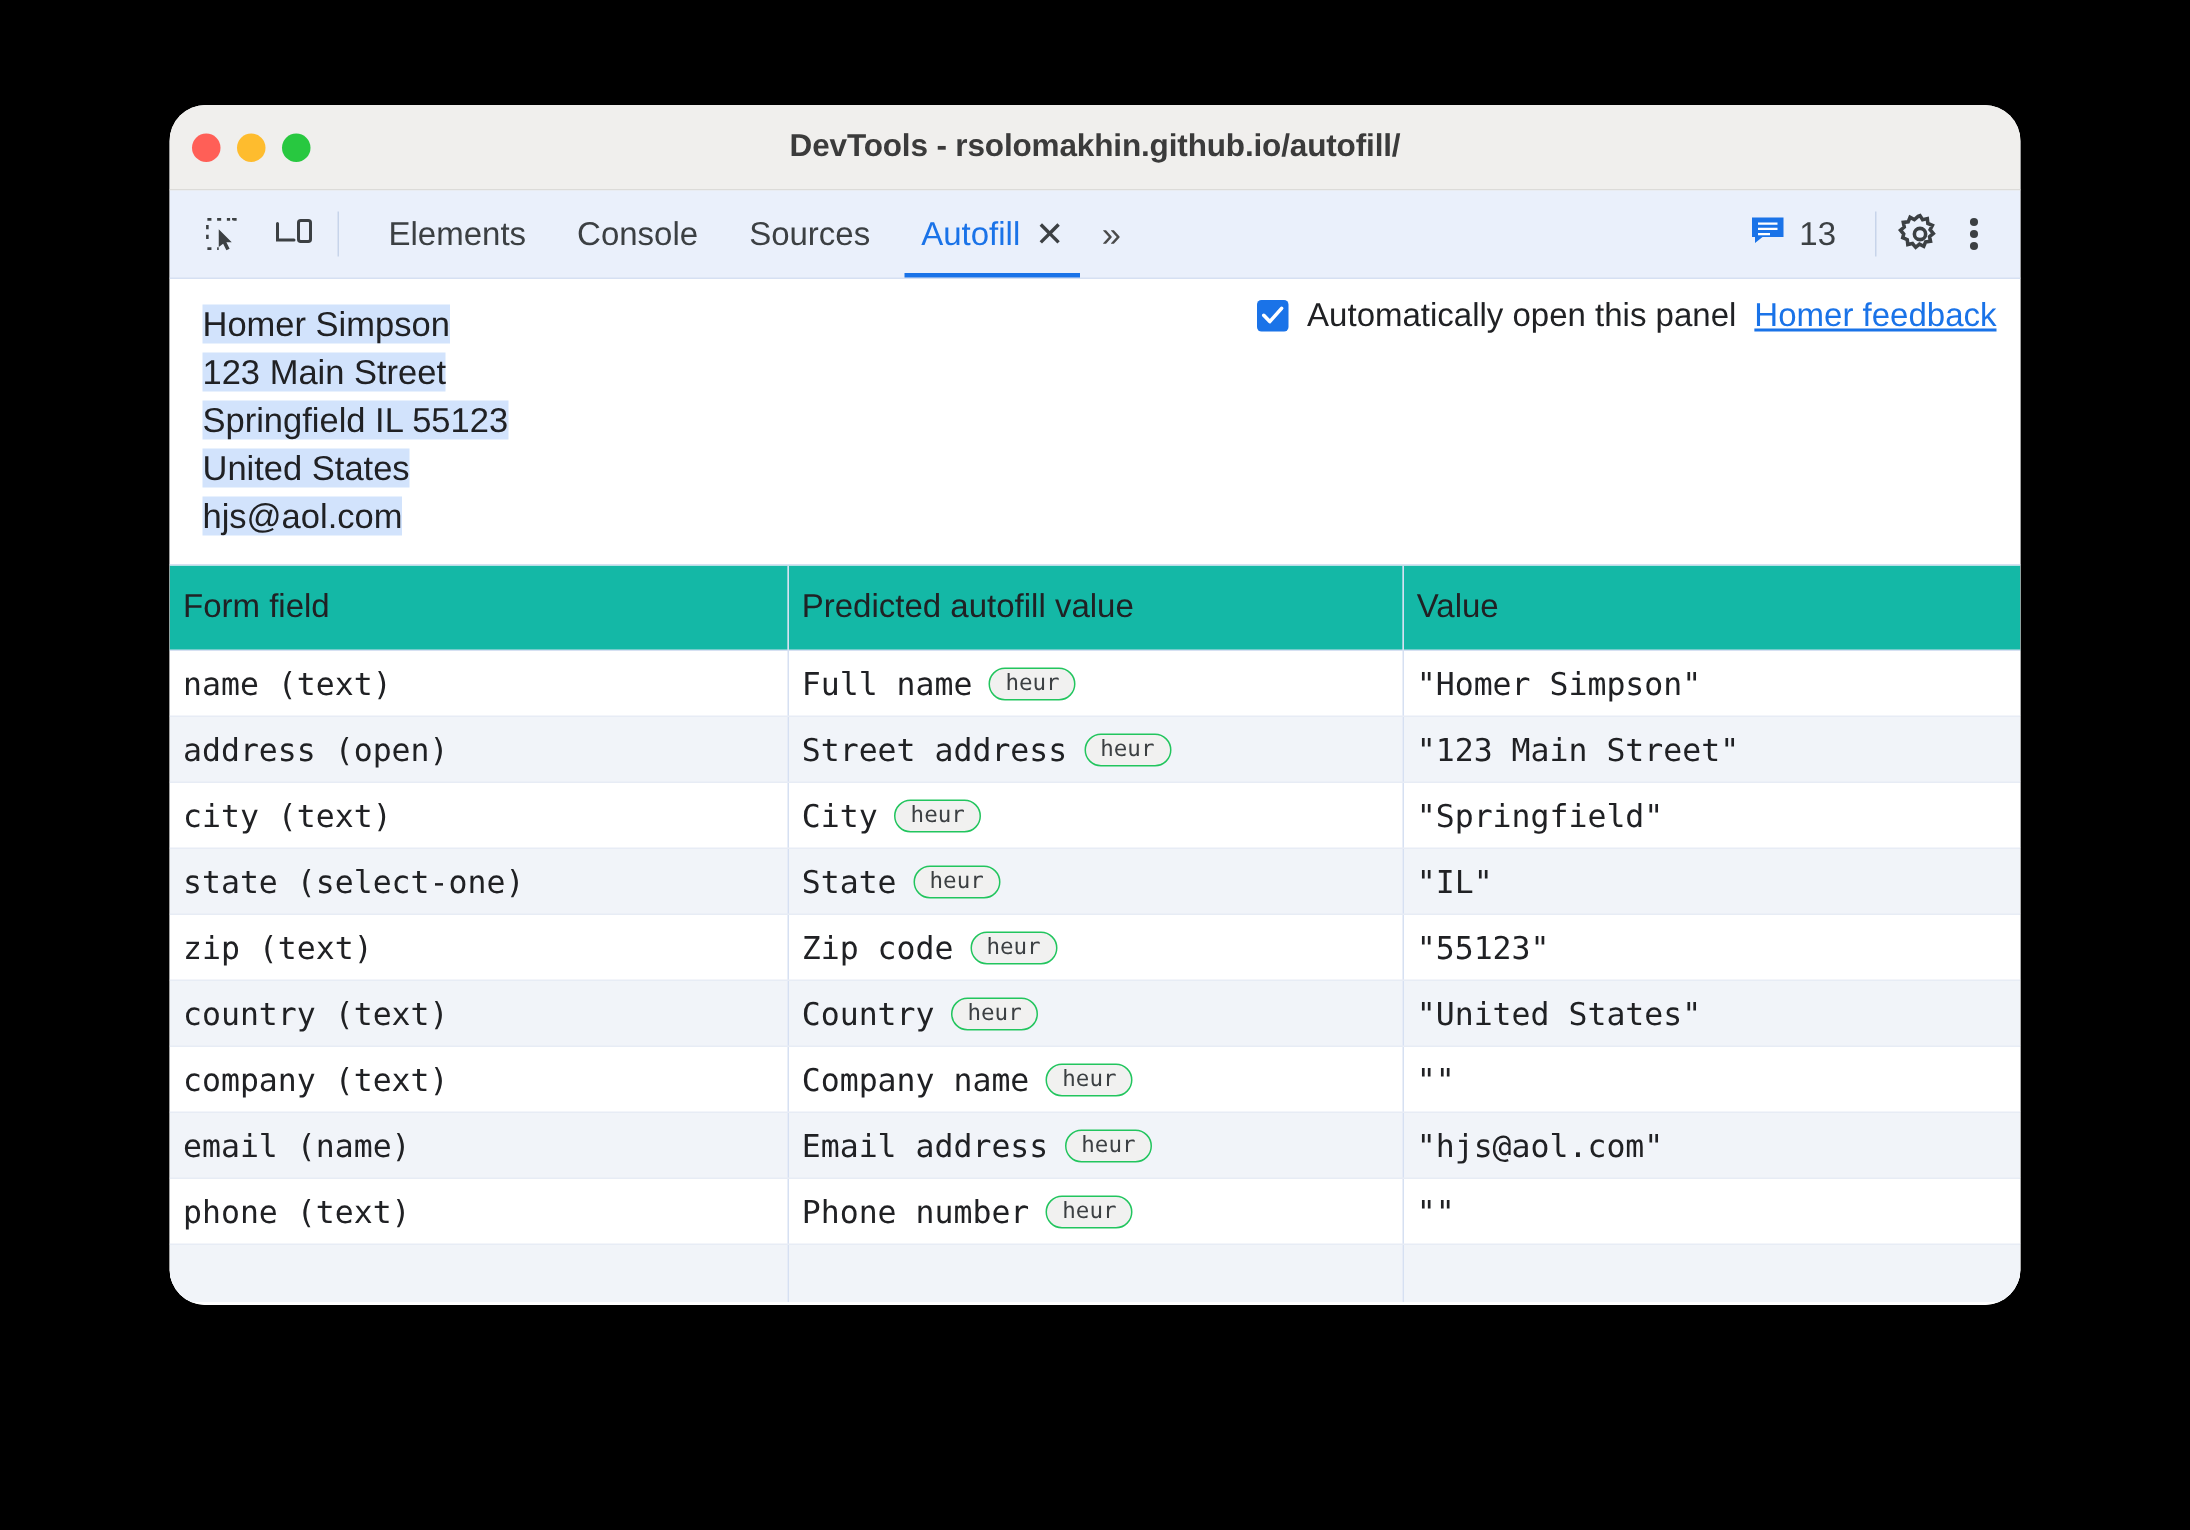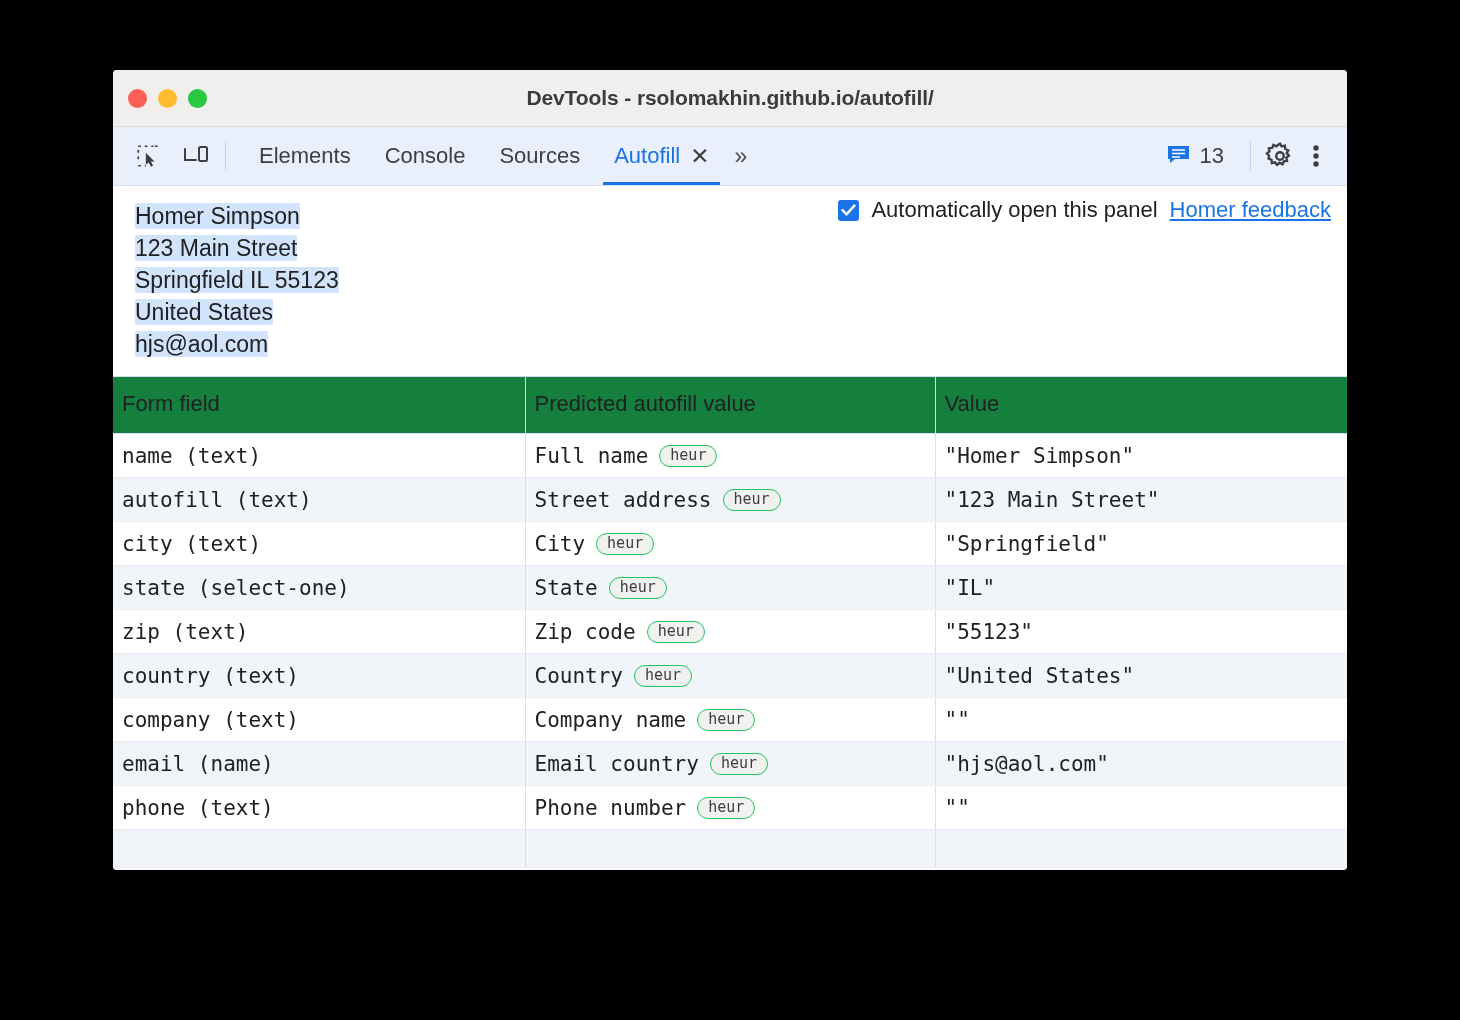--- a/index.html
+++ b/index.html
@@ -19,7 +19,7 @@
     width: 1234px;
     height: 800px;
     background: #ffffff;
-    border-radius: 4px;
+    border-radius: 24px;
     overflow: hidden;
     box-shadow: 0 4px 24px rgba(0,0,0,0.35);
     display: flex;

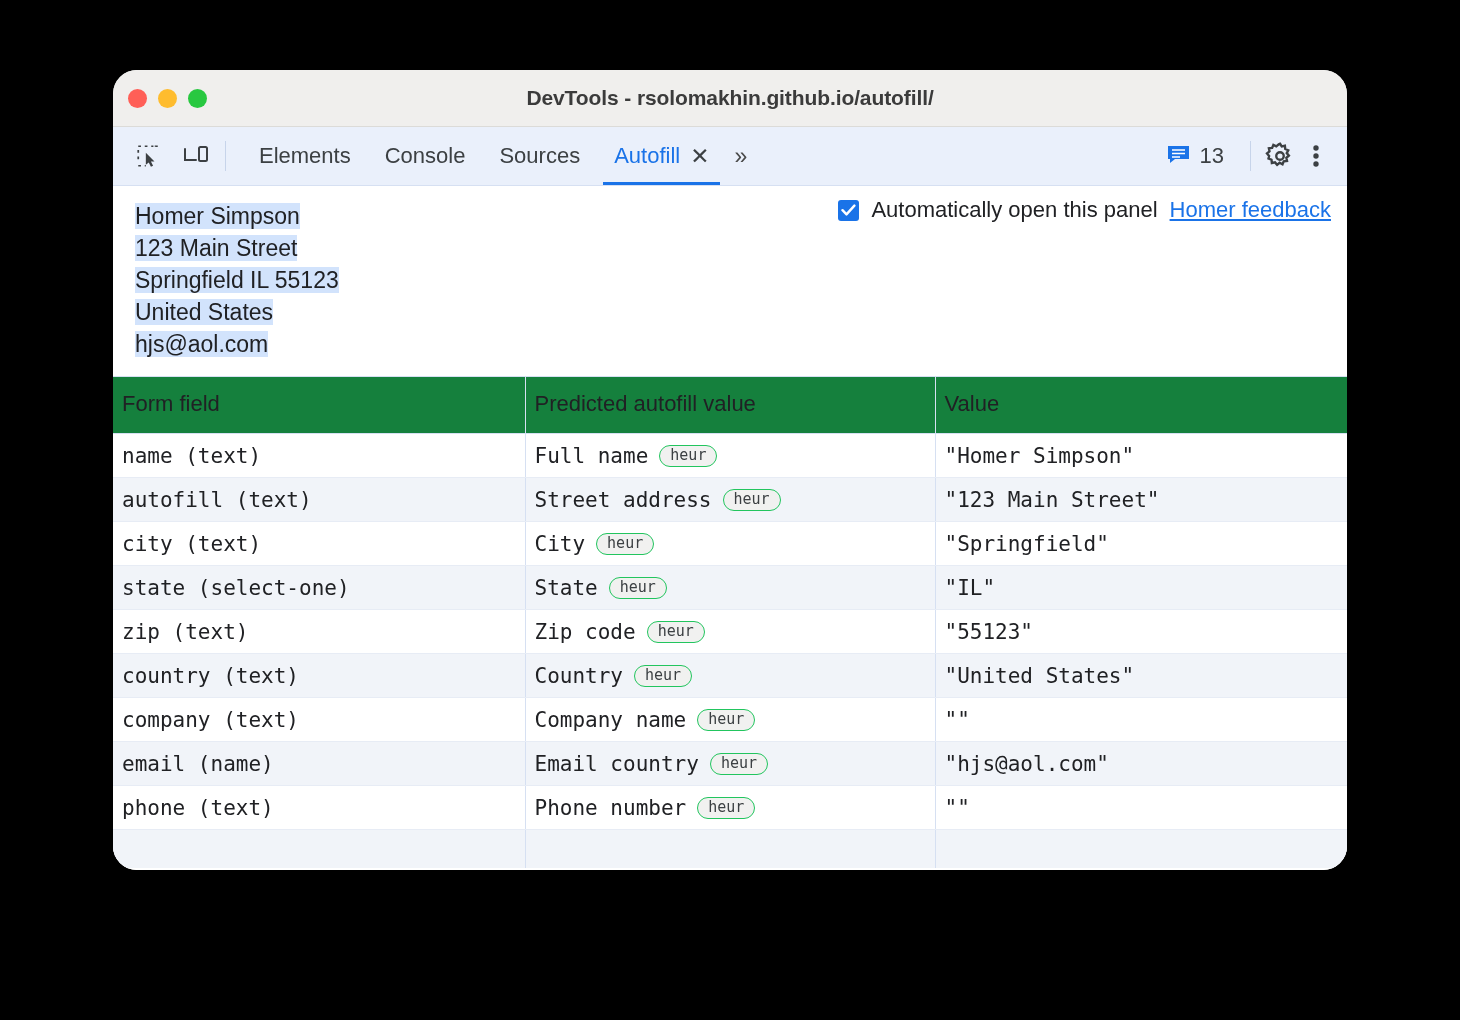--- a/index.html
+++ b/index.html
@@ -211,7 +211,7 @@
   table.grid col.c3 { width: 412px; }
 
   table.grid th {
-    background: #15803d;
+    background: #14b8a6;
     text-align: left;
     font-weight: normal;
     font-size: 22px;

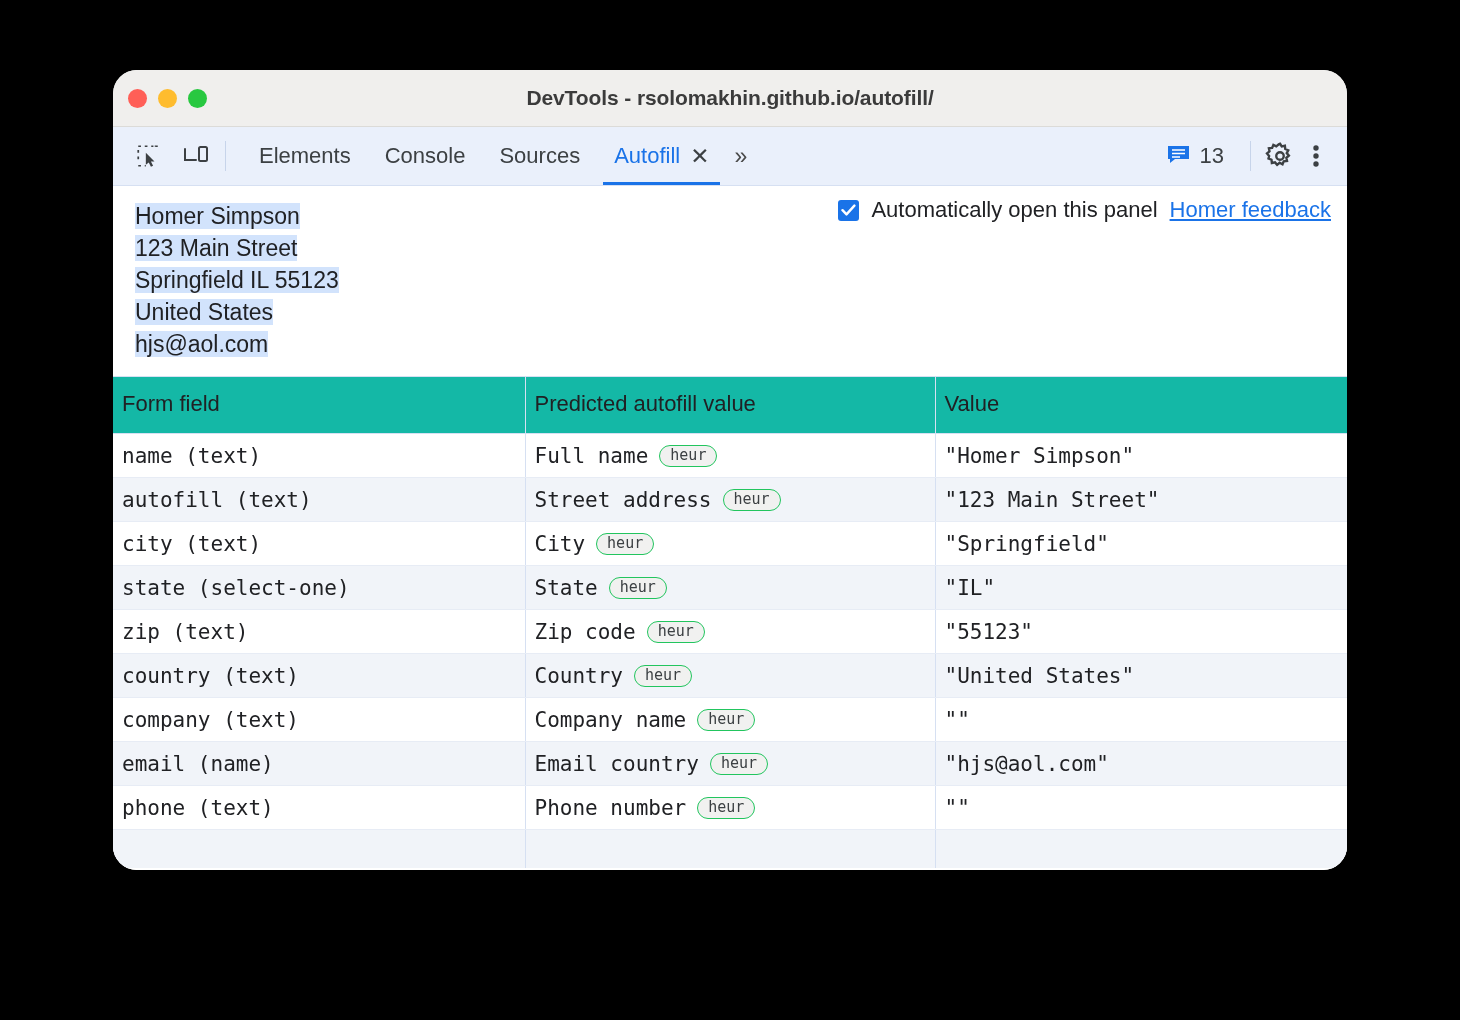--- a/index.html
+++ b/index.html
@@ -380,7 +380,7 @@
           <td>"Homer Simpson"</td>
         </tr>
         <tr>
-          <td>autofill (text)</td>
+          <td>address (open)</td>
           <td>
             <span class="pred-cell">
               <span>Street address</span>

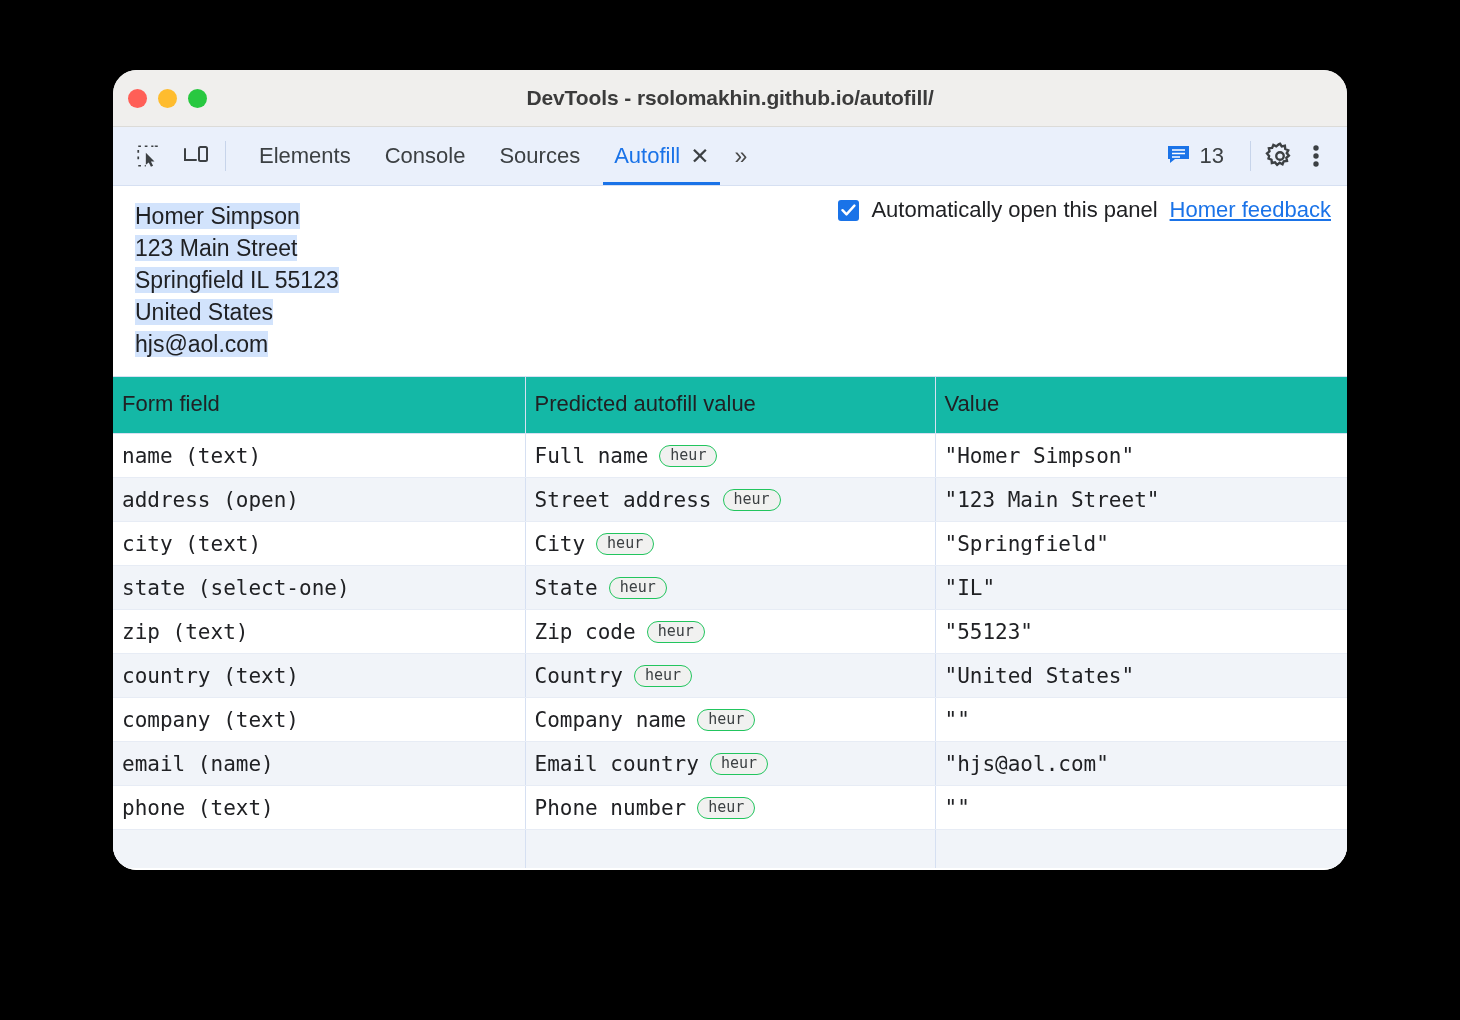--- a/index.html
+++ b/index.html
@@ -443,7 +443,7 @@
           <td>email (name)</td>
           <td>
             <span class="pred-cell">
-              <span>Email country</span>
+              <span>Email address</span>
               <span class="badge">heur</span>
             </span>
           </td>

